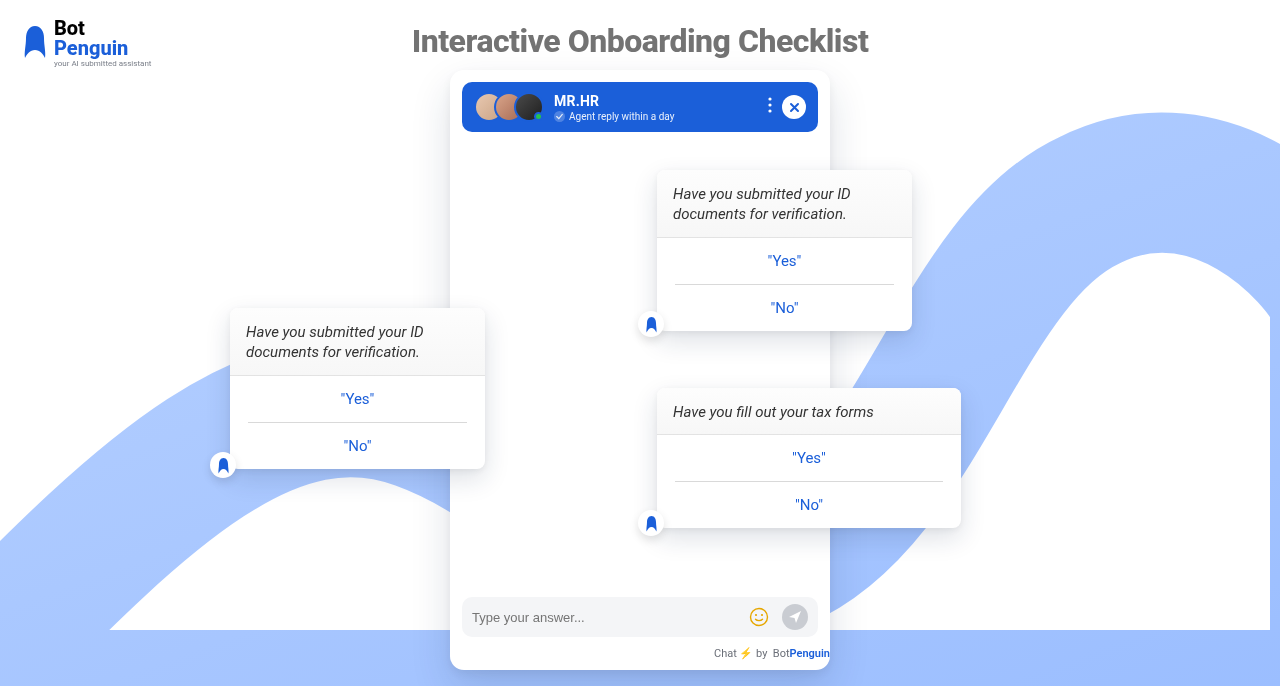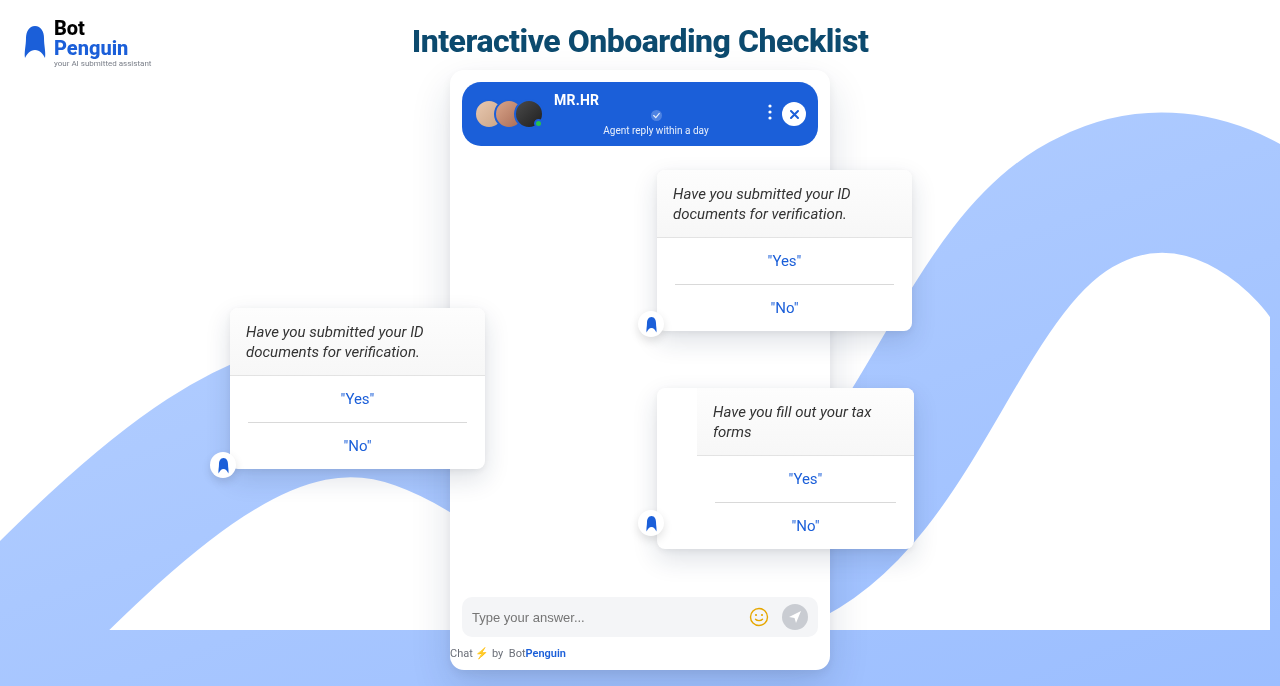--- a/index.html
+++ b/index.html
@@ -44,7 +44,7 @@
     text-align: center;
     font-size: 32px;
     font-weight: 800;
-    color: #0c4a6e;
+    color: #737373;
     letter-spacing: -0.5px;
     z-index: 5;
   }

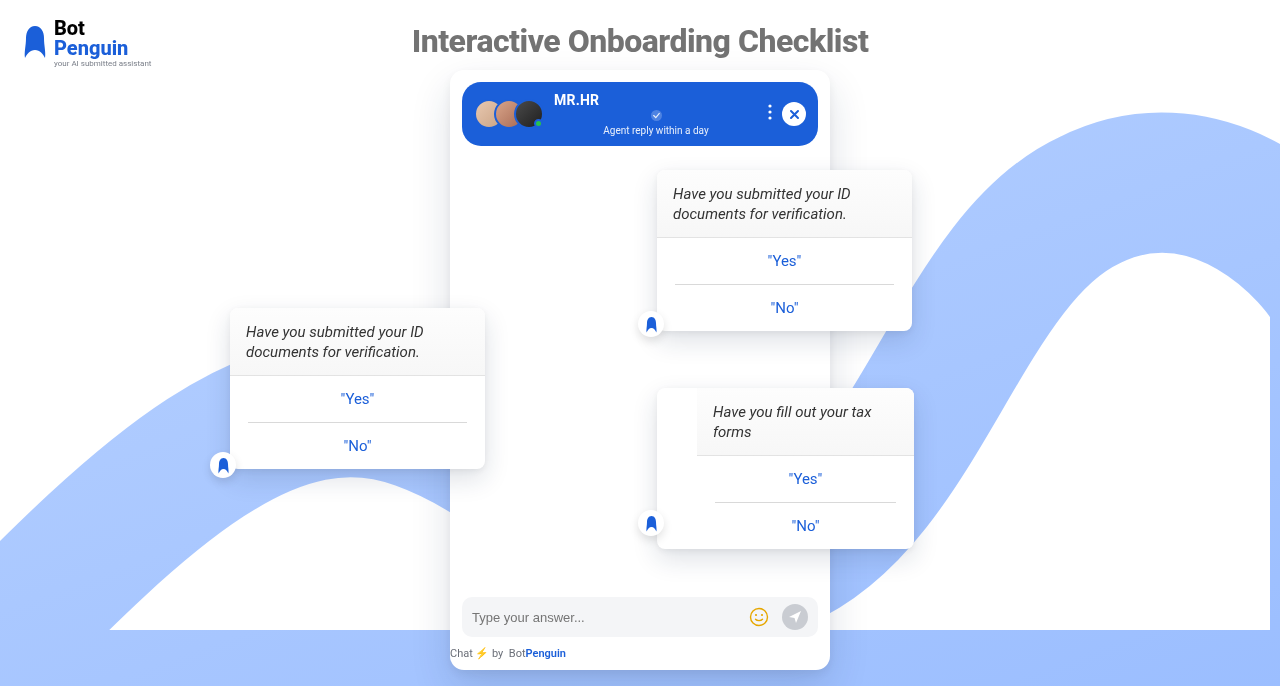--- a/index.html
+++ b/index.html
@@ -68,7 +68,7 @@
   .chat-header {
     margin: 12px;
     background: #1B5FD9;
-    border-radius: 19px;
+    border-radius: 10px;
     padding: 10px 12px;
     display: flex;
     align-items: center;

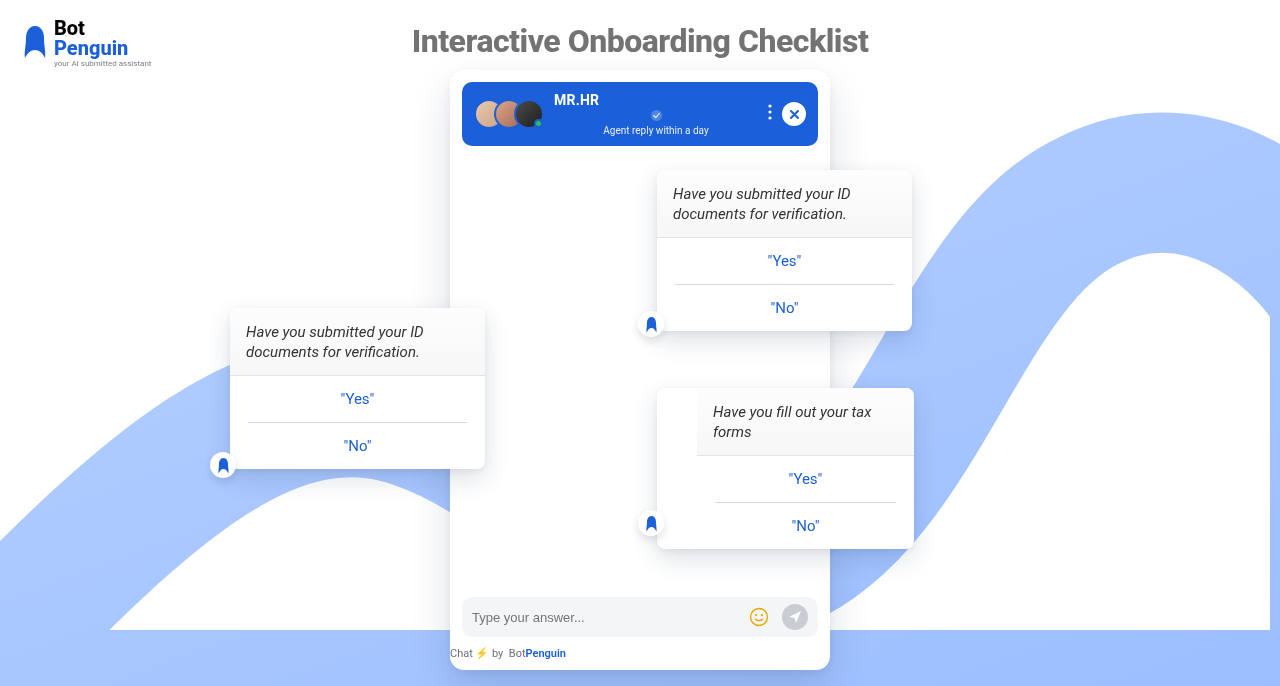--- a/index.html
+++ b/index.html
@@ -93,7 +93,7 @@
   }
   .header-text { flex: 1; }
   .header-name { font-size: 14px; font-weight: 700; letter-spacing: .2px; }
-  .header-sub { font-size: 10px; opacity: 0.9; display: flex; align-items: center; gap: 4px; margin-top: 2px; flex-direction: column; }
+  .header-sub { font-size: 10px; opacity: 0.9; display: flex; align-items: center; gap: 4px; margin-top: 2px; }
   .header-sub .check {
     width: 11px; height: 11px; border-radius: 50%; background: rgba(255,255,255,.25);
     display: inline-flex; align-items: center; justify-content: center;

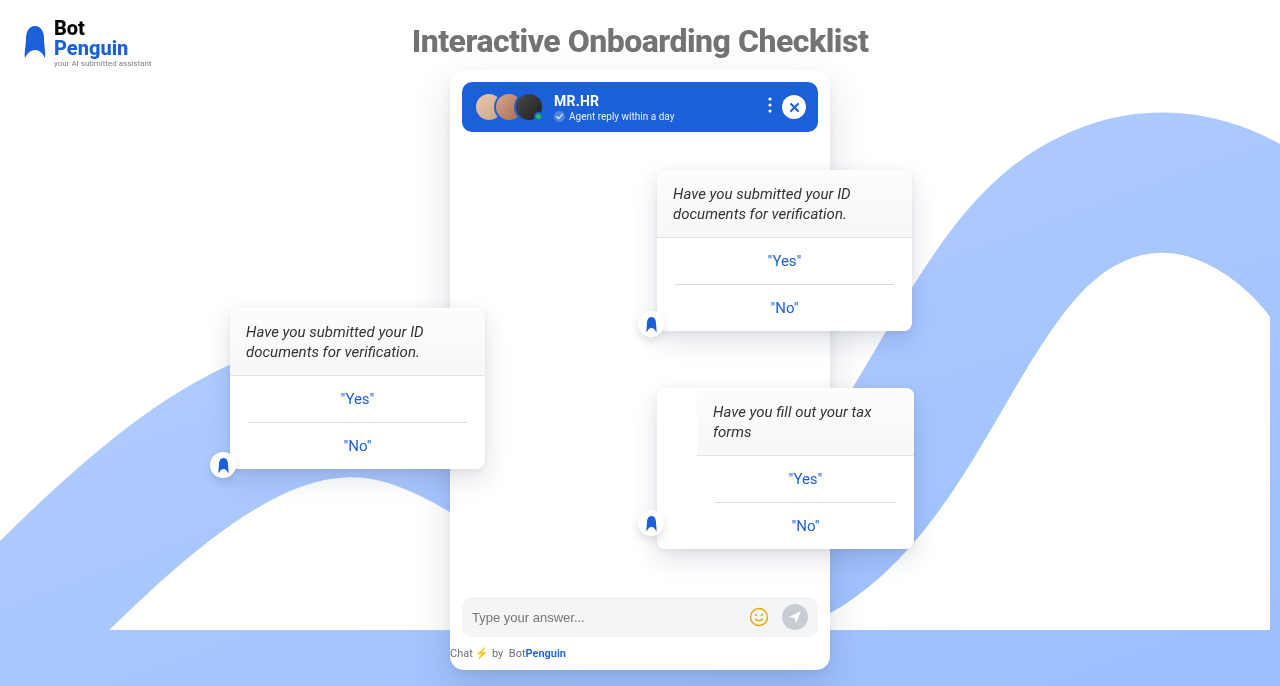--- a/index.html
+++ b/index.html
@@ -192,7 +192,7 @@
   .tail-r1 { top: 311px; left: 638px; }
 
   .card-r2 { top: 388px; left: 657px; }
-  .card-r2 { width: 257px; padding-left: 40px; }
+  .card-r2 { width: 304px; }
   .tail-r2 { top: 510px; left: 638px; }
 
 </style>

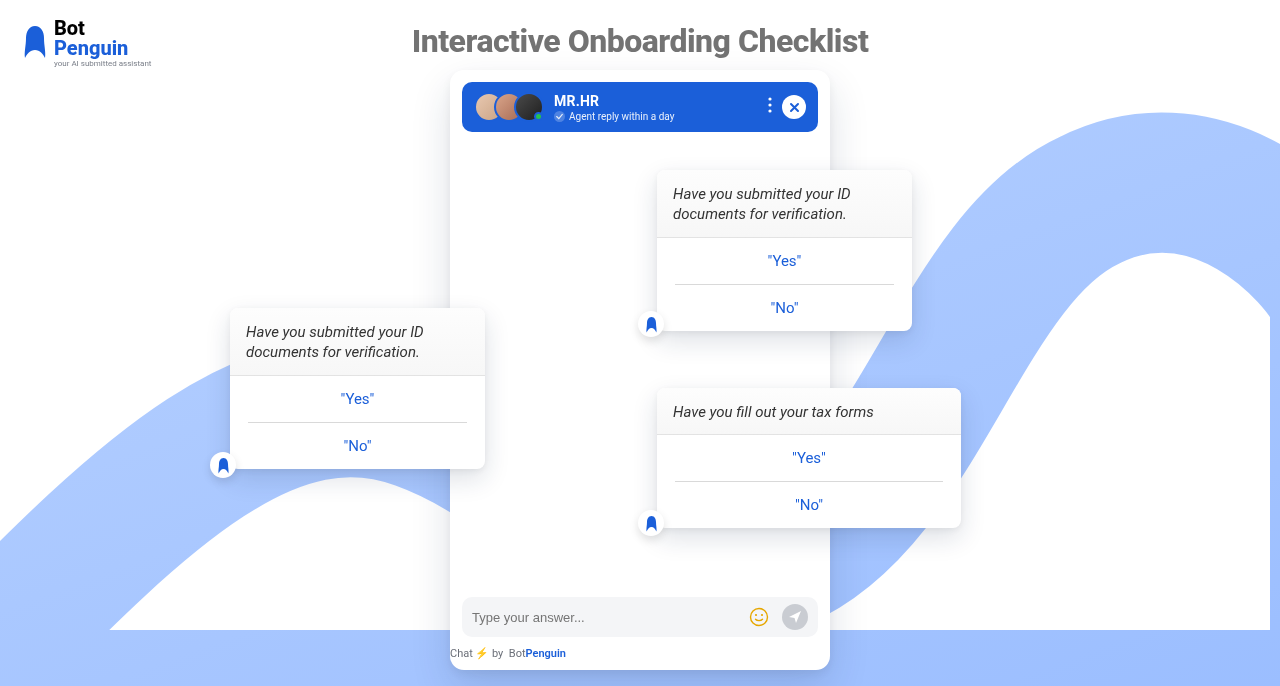--- a/index.html
+++ b/index.html
@@ -132,7 +132,7 @@
   .emoji-btn { color: #e6a700; }
   .send-btn { background: #c9ccd2; }
   .chat-footer {
-    text-align: left;
+    text-align: right;
     font-size: 11px;
     color: #6b6f78;
     padding: 6px 0 10px 0;

